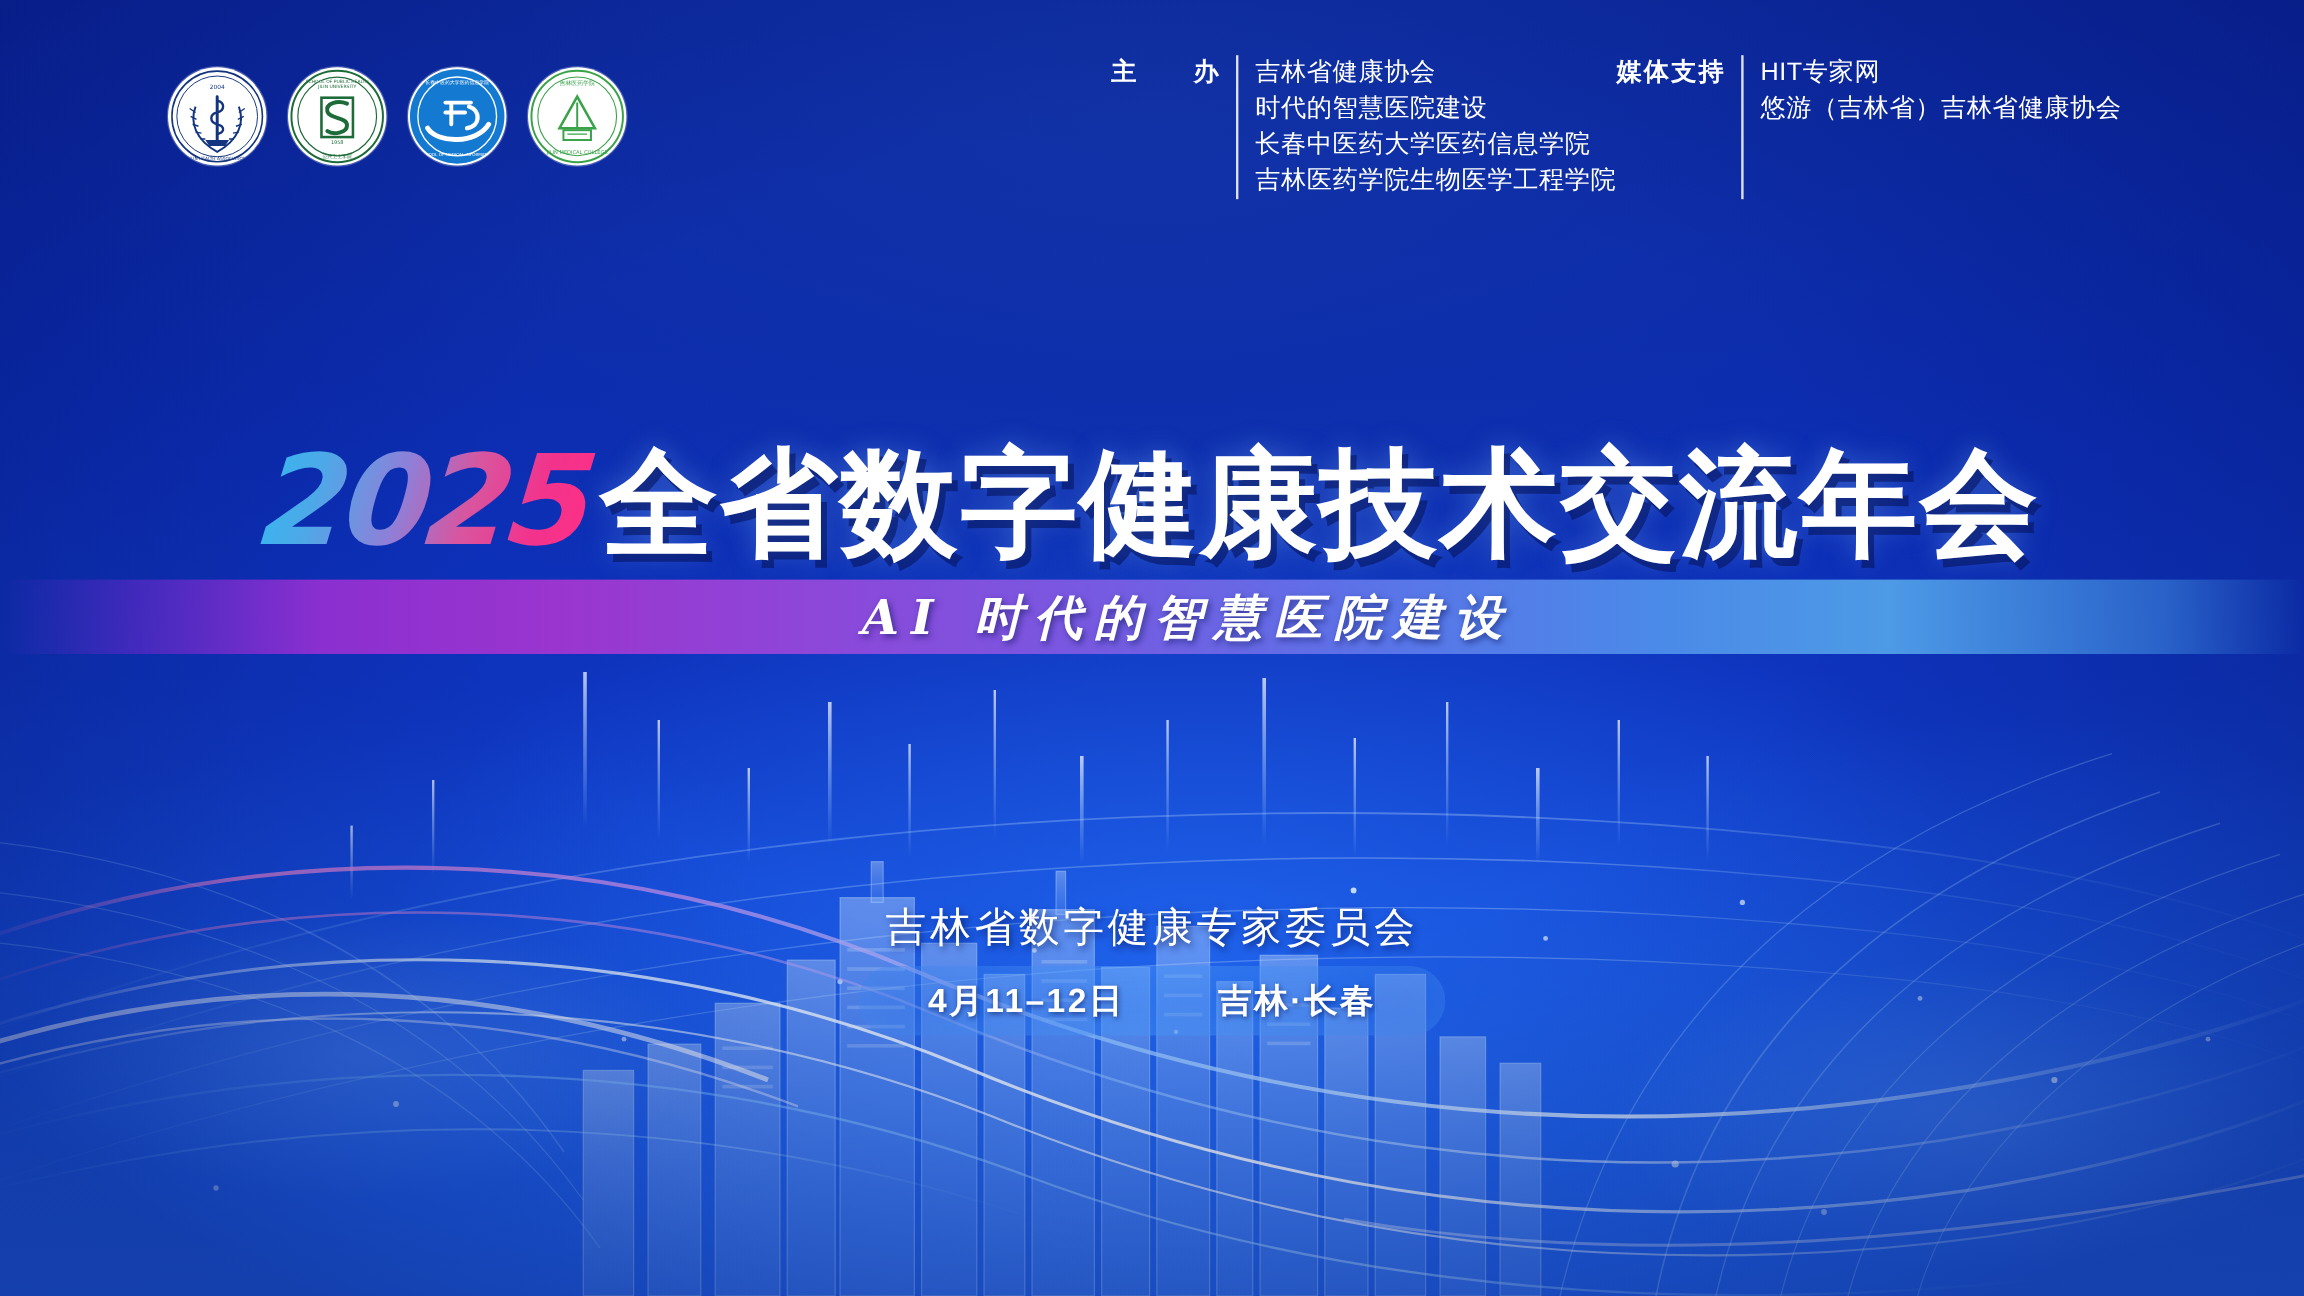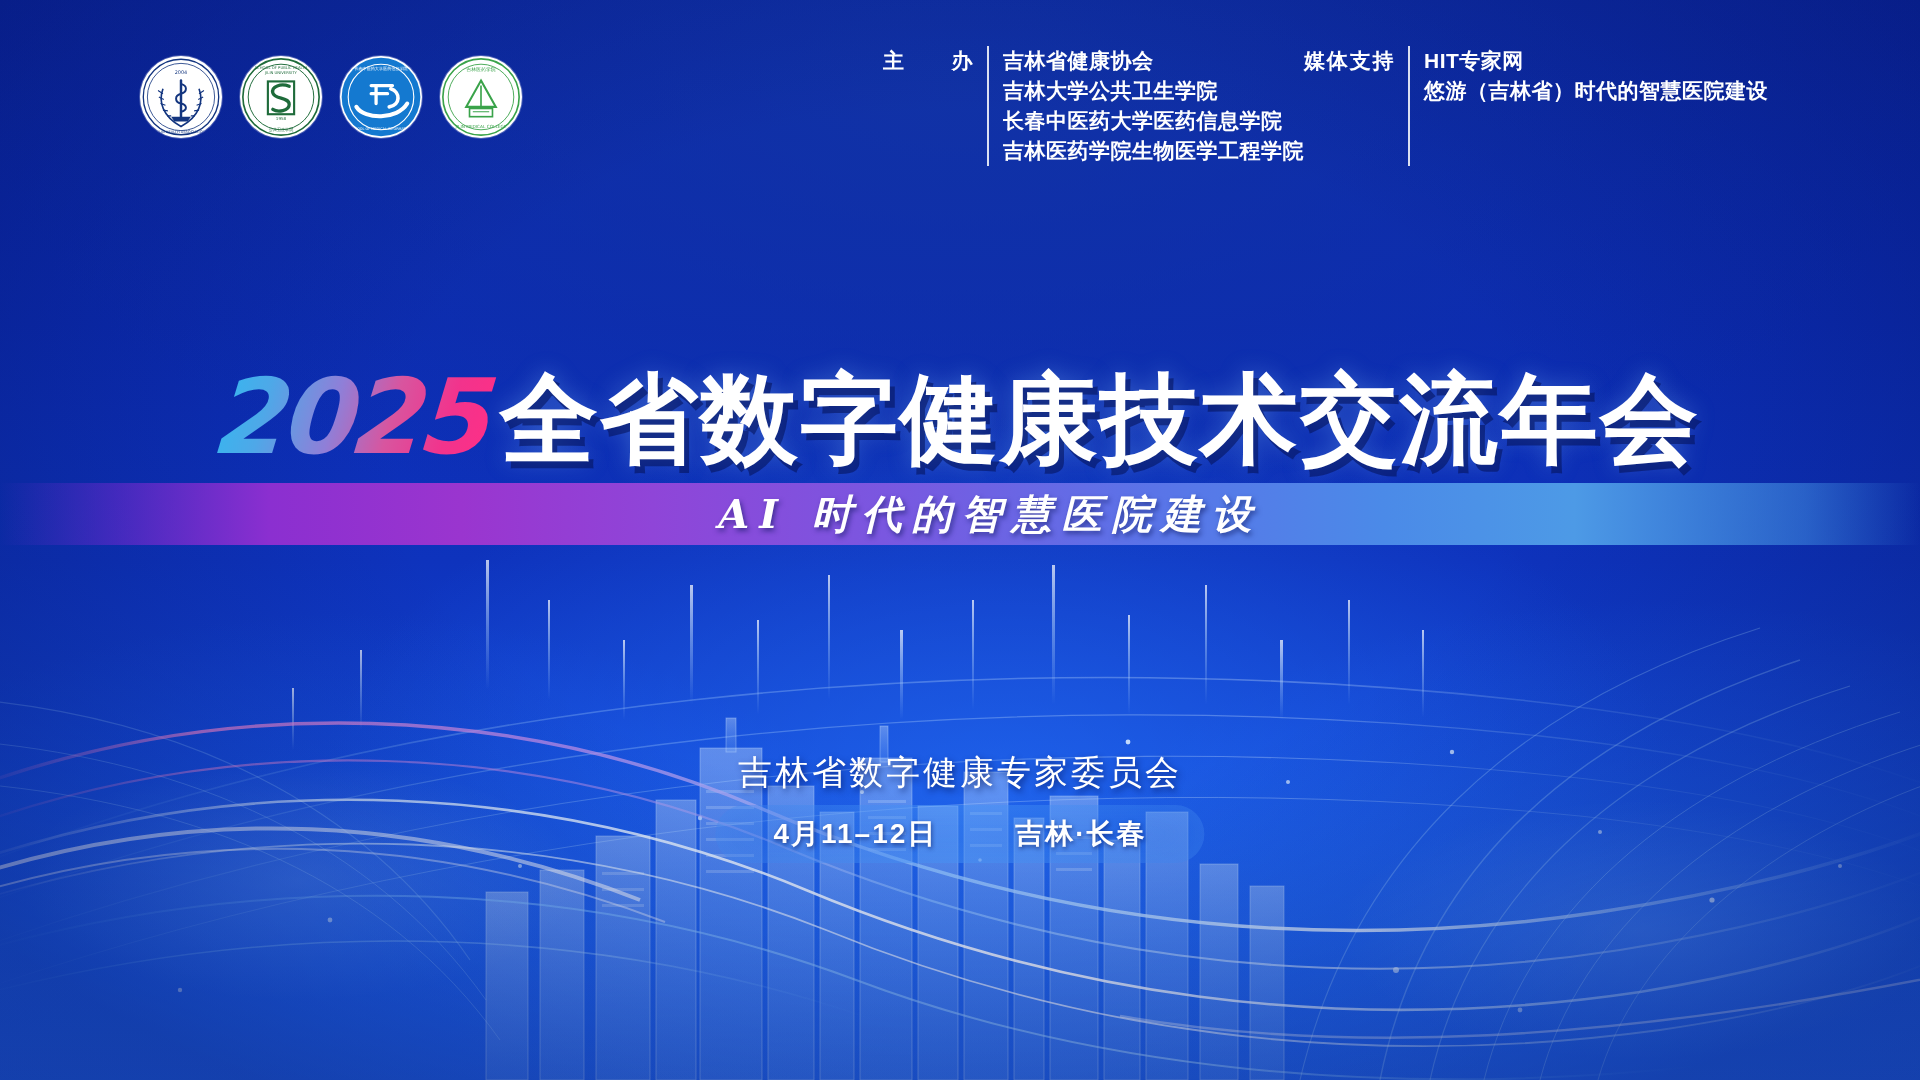--- a/index.html
+++ b/index.html
@@ -70,7 +70,7 @@
     min-height:30px;
   }
   .org-names{ display:flex; flex-direction:column; }
-  .org-name{ font-size:21px; font-weight:bold; line-height:30px; white-space:nowrap; }
+  .org-name{ font-size:21px; font-weight:normal; line-height:30px; white-space:nowrap; }
 
   
   .title-wrap{

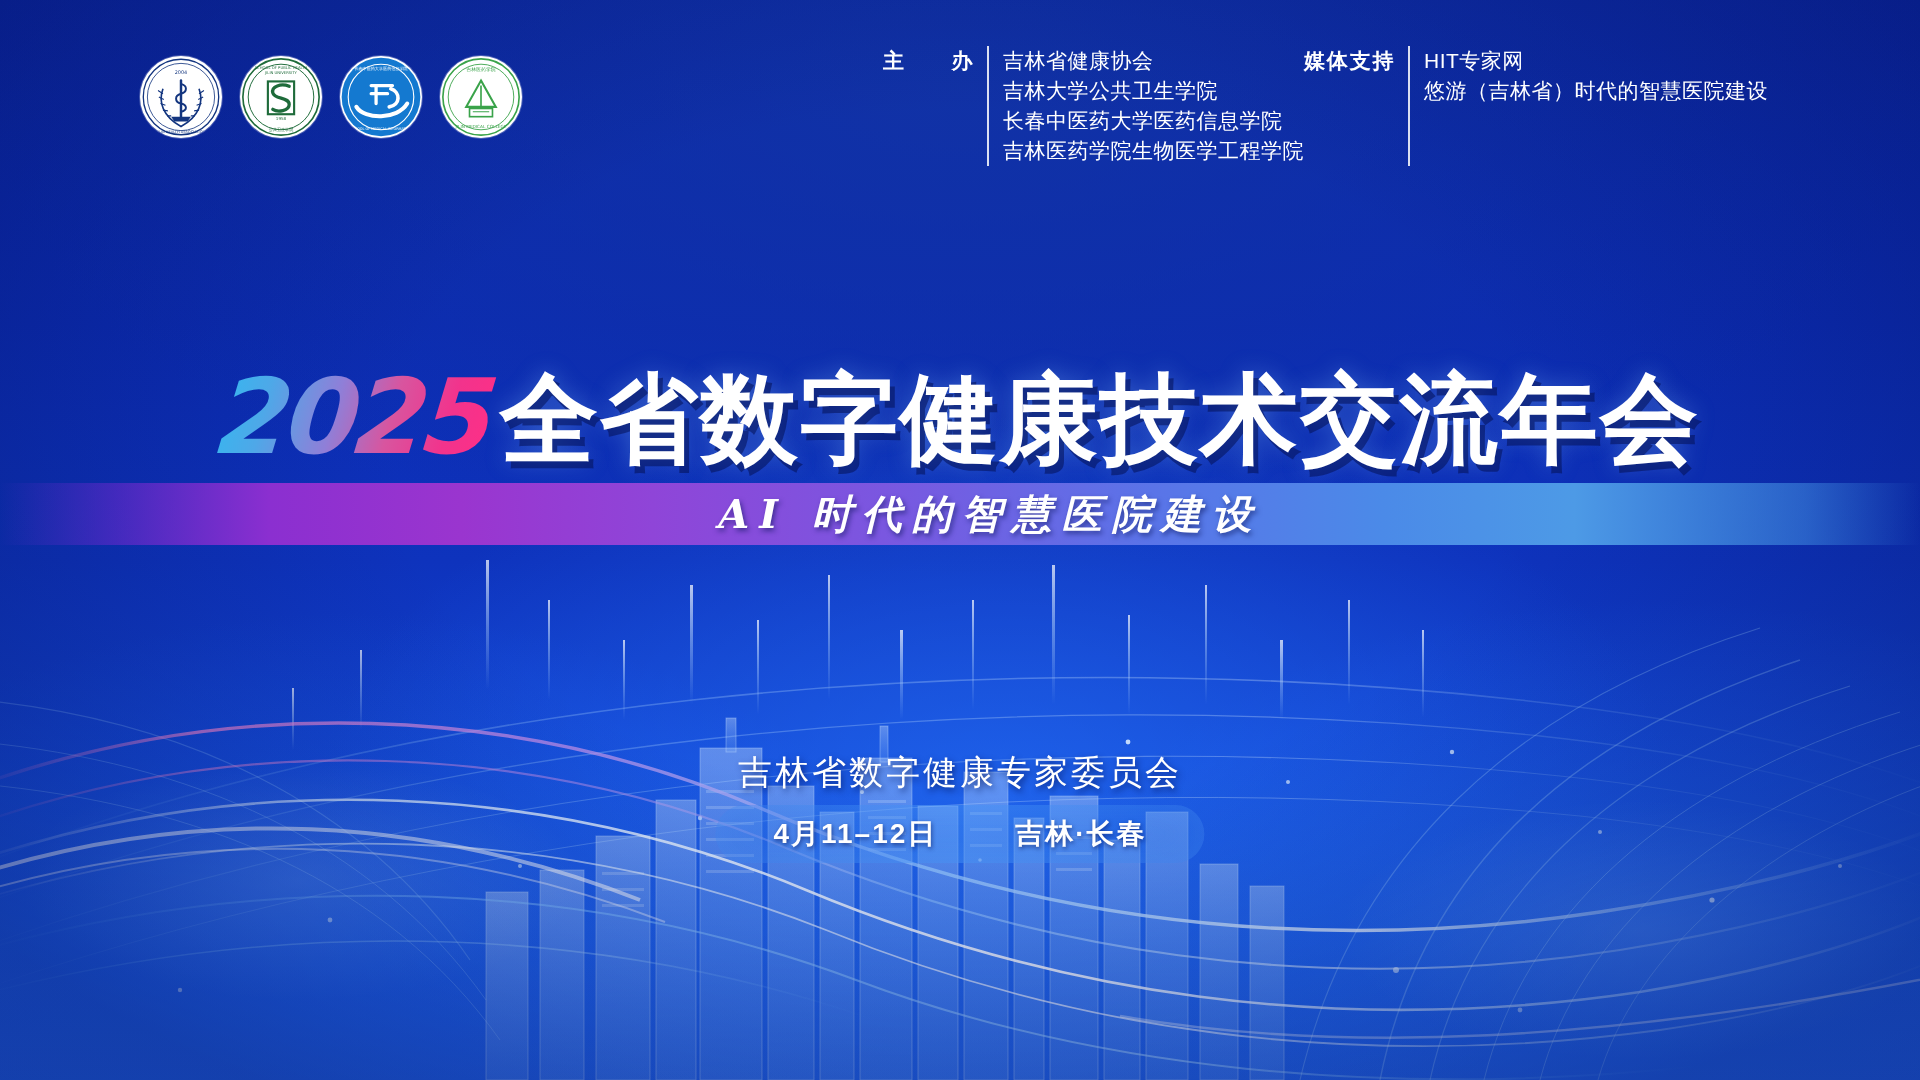--- a/index.html
+++ b/index.html
@@ -398,7 +398,7 @@
         <div class="org-sep"></div>
         <div class="org-names">
           <div class="org-name">吉林省健康协会</div>
-          <div class="org-name">吉林大学公共卫生学院</div>
+          <div class="org-name">时代的智慧医院建设</div>
           <div class="org-name">长春中医药大学医药信息学院</div>
           <div class="org-name">吉林医药学院生物医学工程学院</div>
         </div>

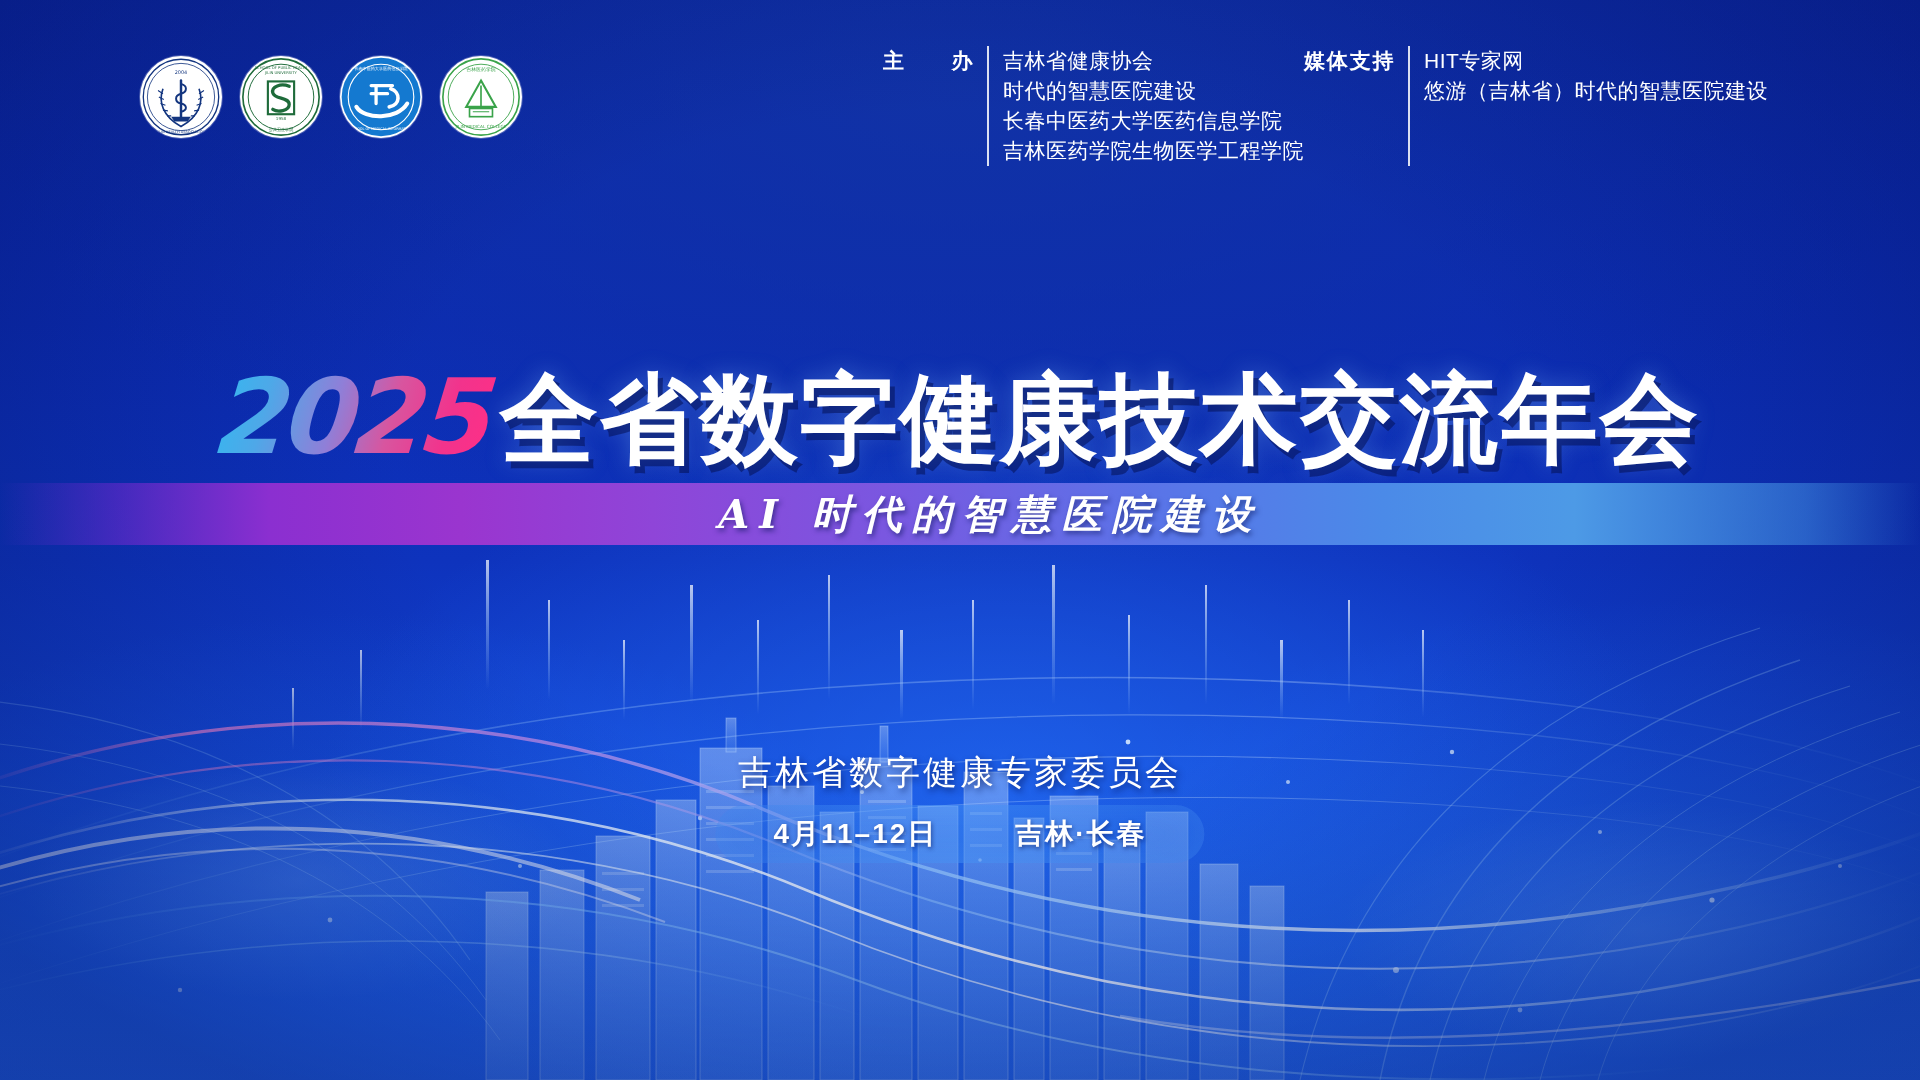--- a/index.html
+++ b/index.html
@@ -409,7 +409,7 @@
         <div class="org-sep"></div>
         <div class="org-names">
           <div class="org-name">HIT专家网</div>
-          <div class="org-name">悠游（吉林省）时代的智慧医院建设</div>
+          <div class="org-name">悠游（吉林省）吉林省健康协会</div>
         </div>
       </div>
 

